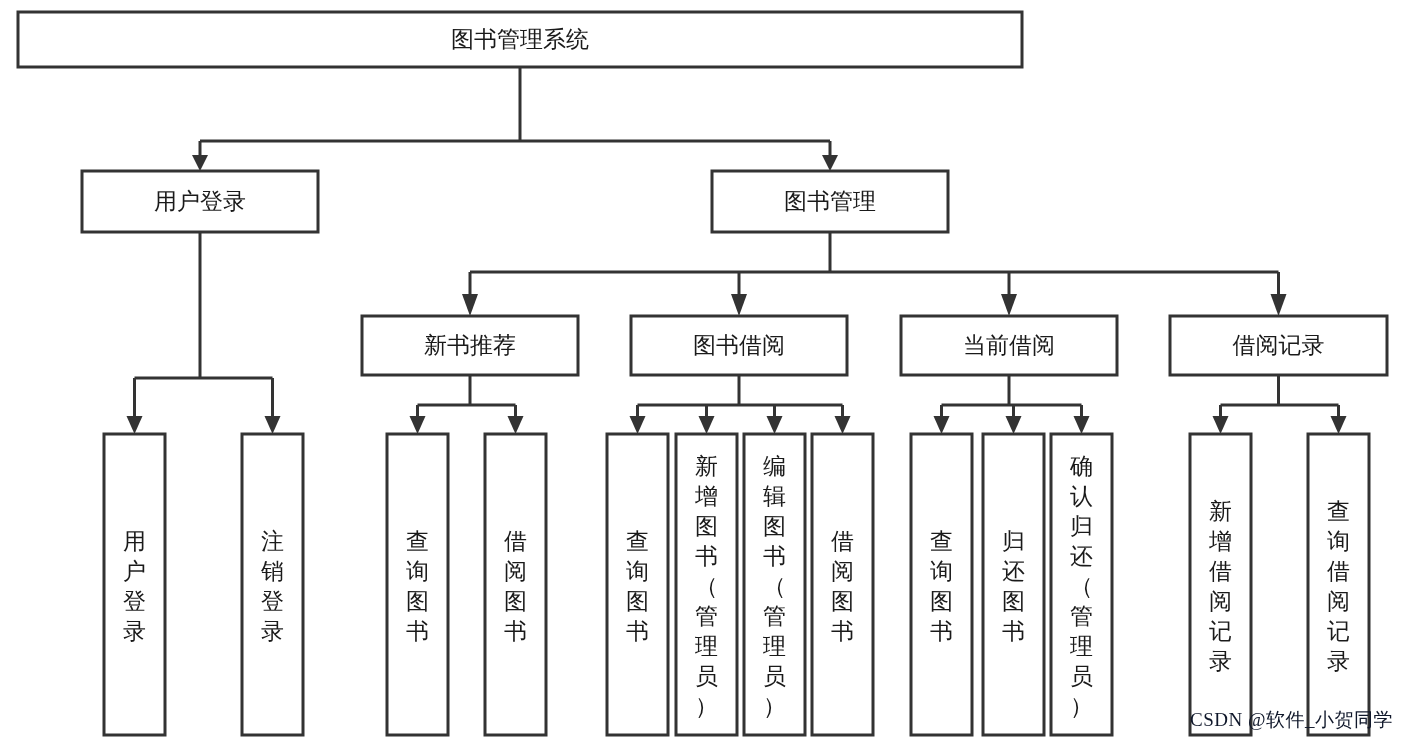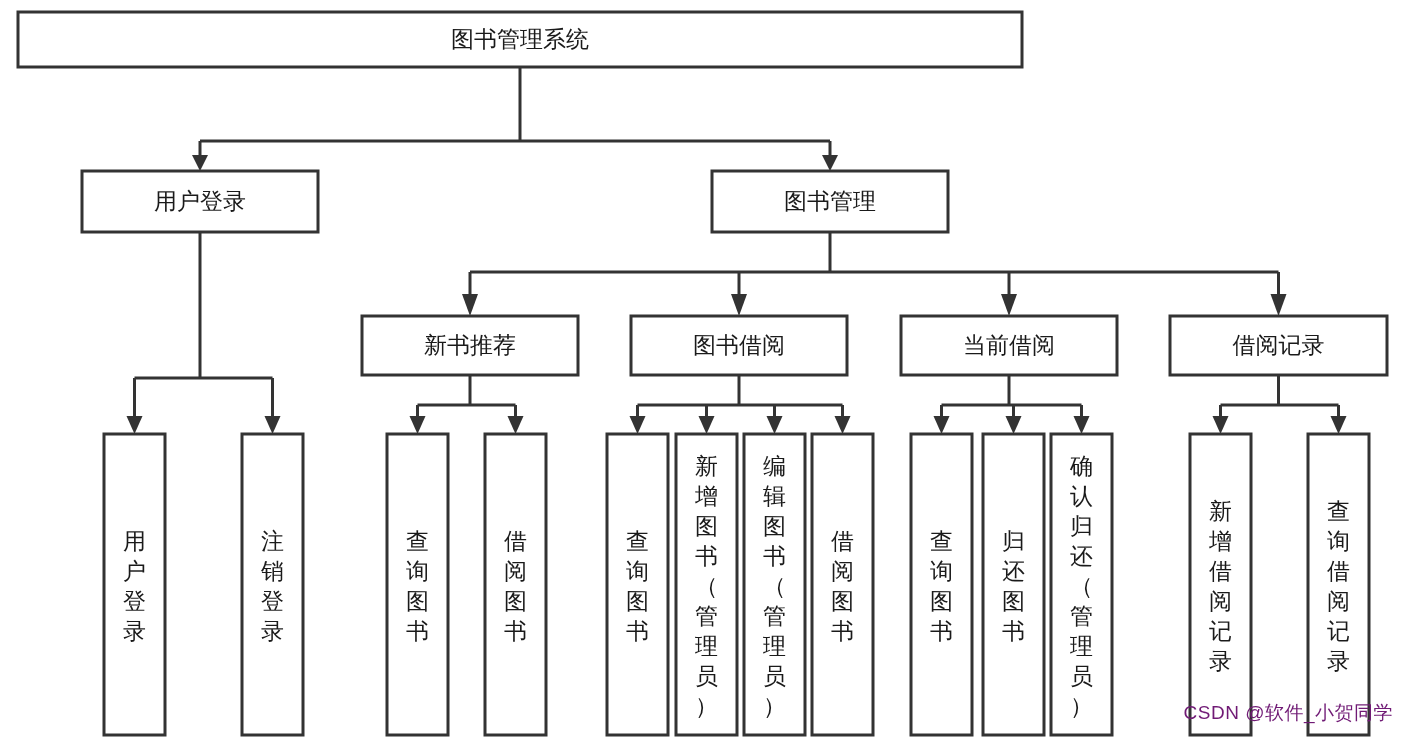--- a/index.html
+++ b/index.html
@@ -56,10 +56,10 @@
   .watermark {
     position: absolute;
     right: 12px;
-    bottom: 21px;
-    font-family: Liberation Sans, sans-serif;
+    bottom: 14px;
+    font-family: Liberation Serif, serif;
     font-size: 19px;
-    color: #701a75;
+    color: #0f172a;
     letter-spacing: 0.5px;
     white-space: nowrap;
     user-select: none;

